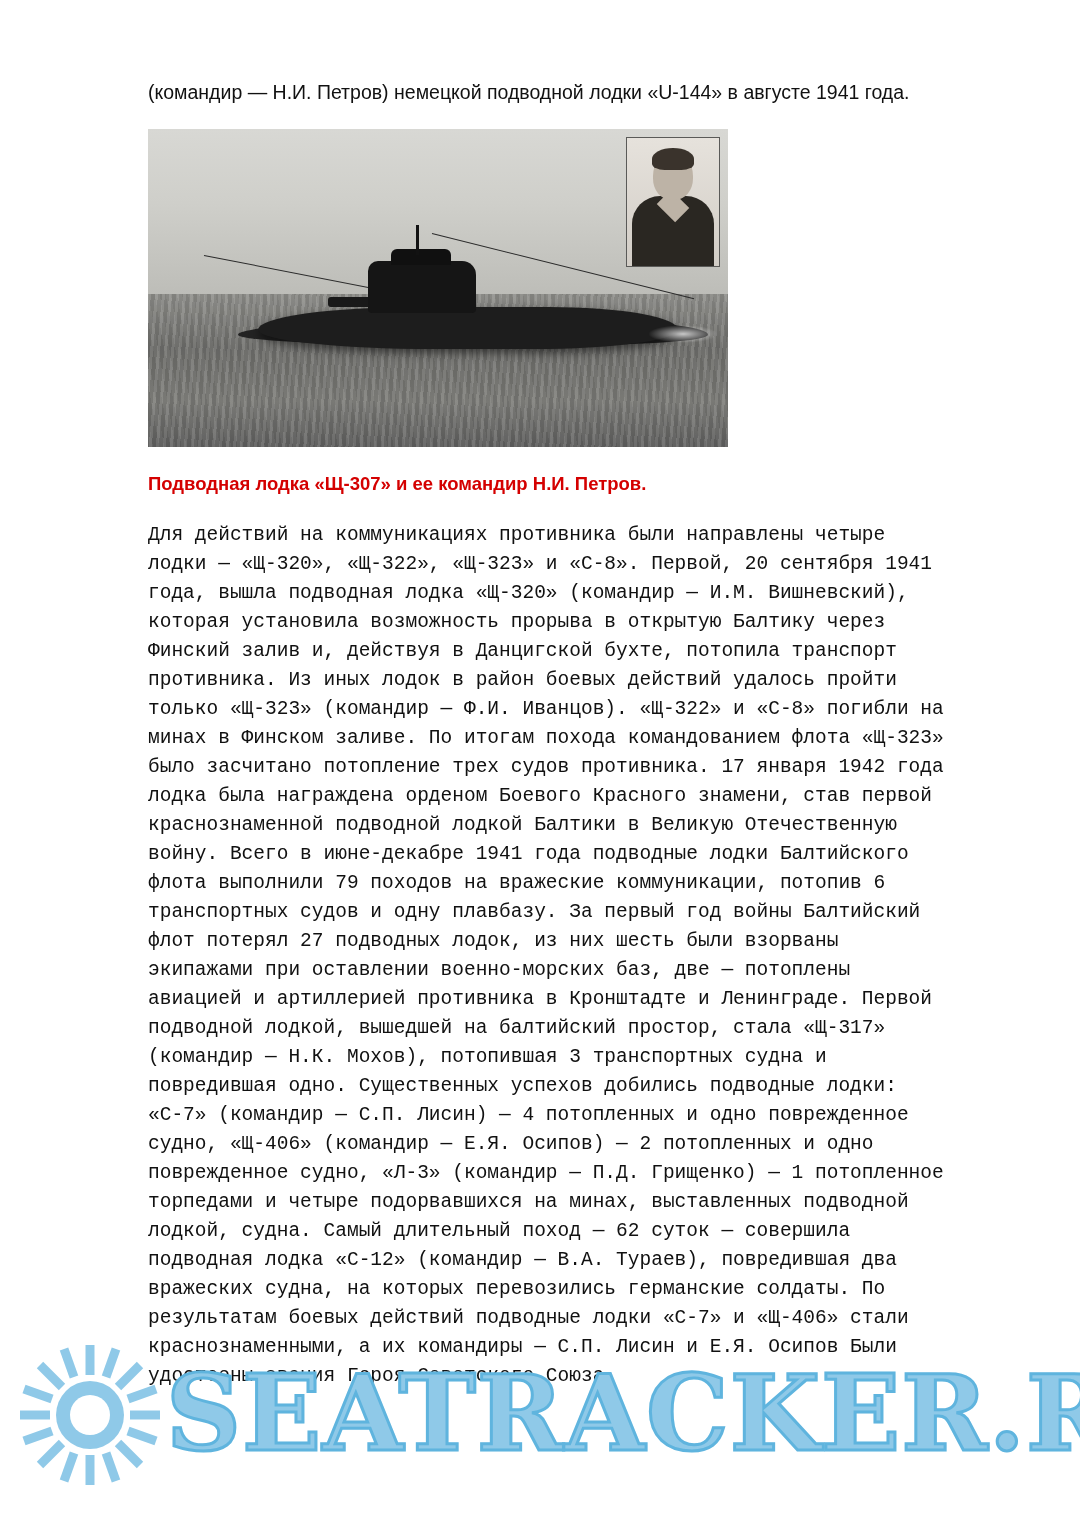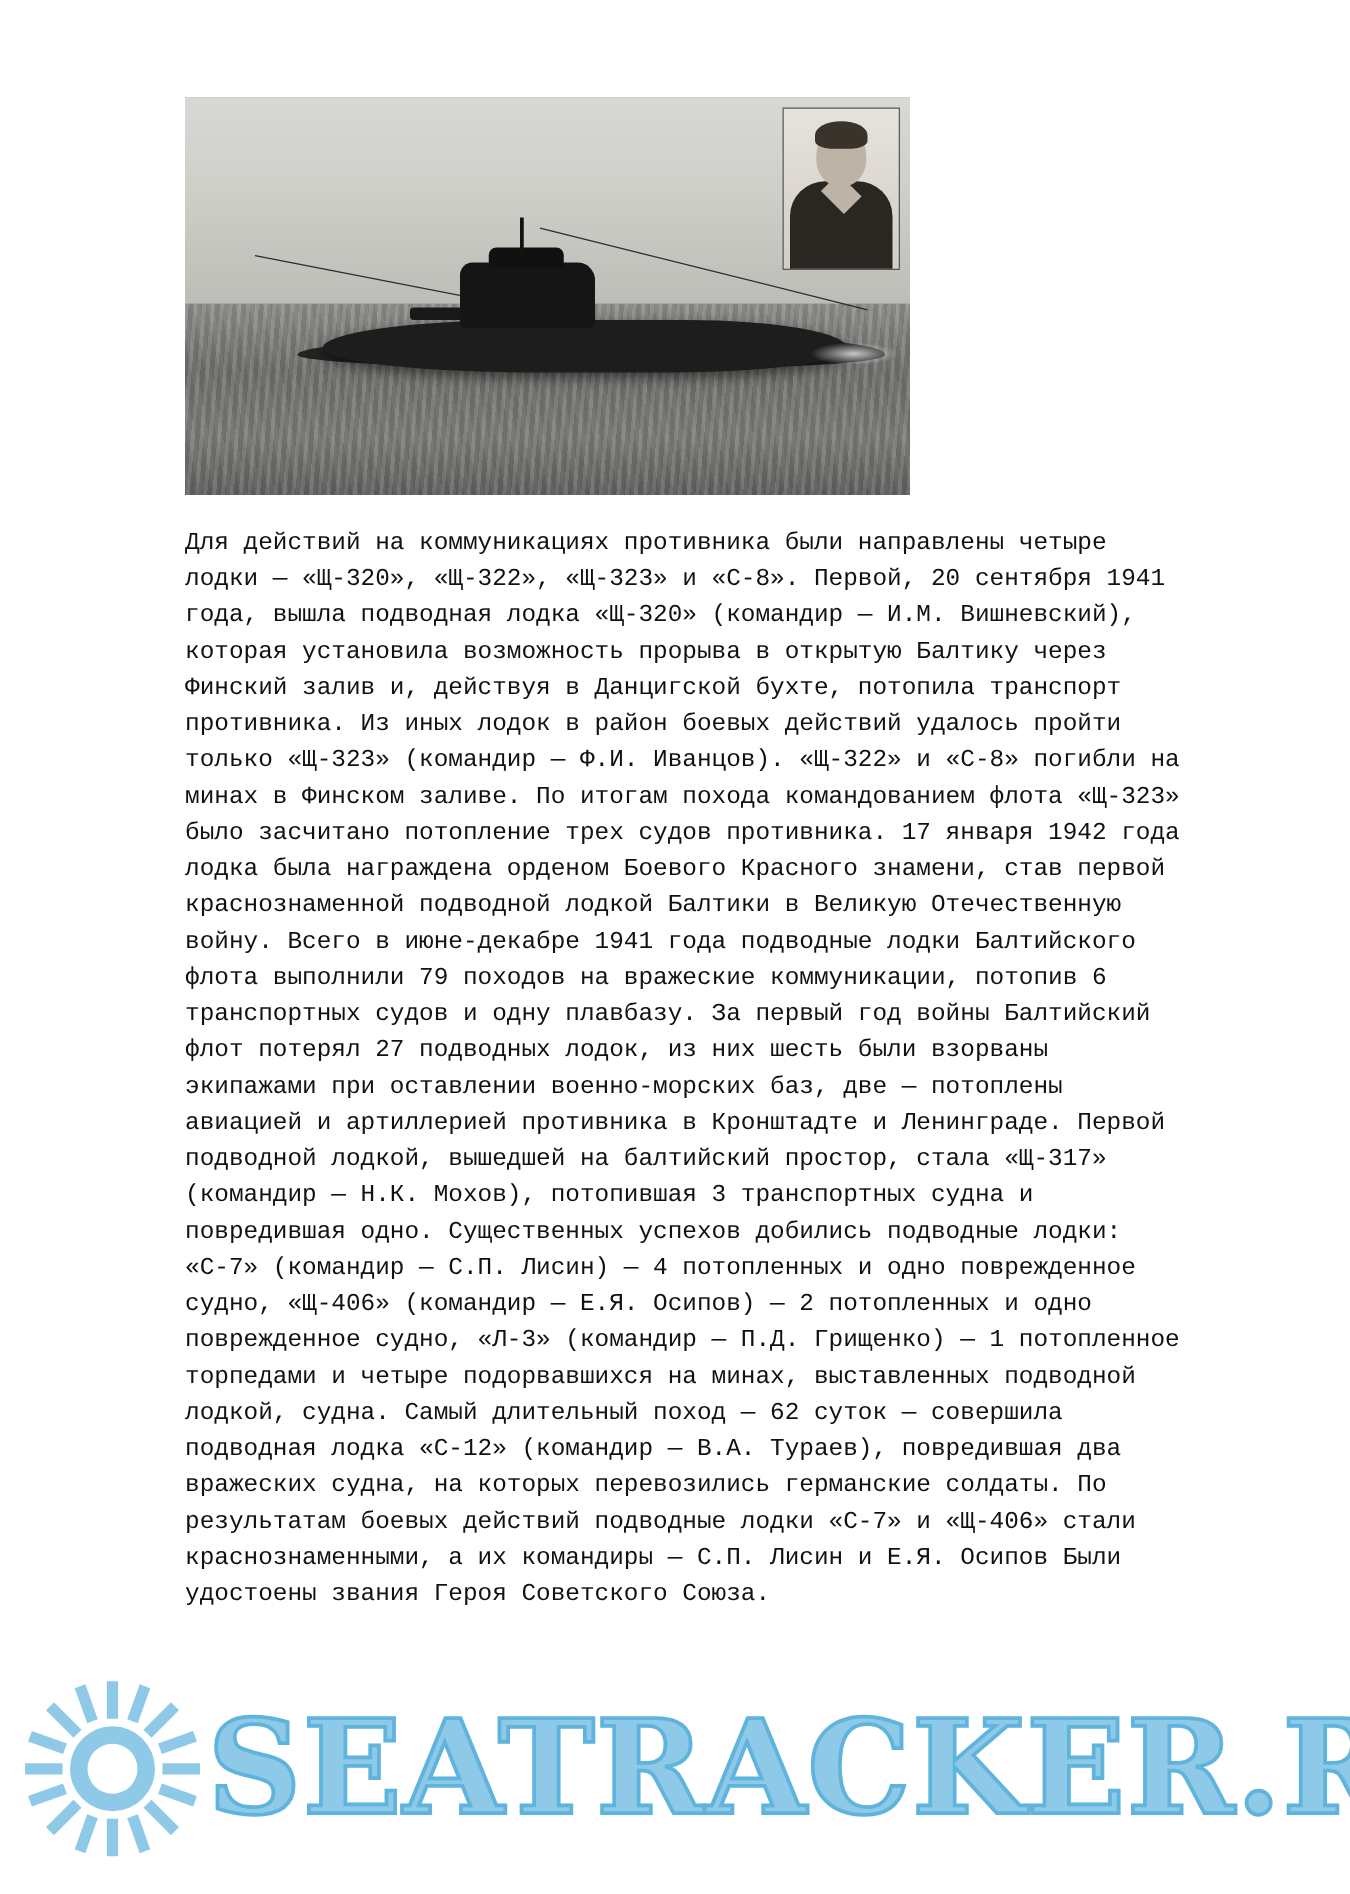--- a/index.html
+++ b/index.html
@@ -253,6 +253,7 @@
 
   <div class="content">
 
+    <p class="intro-text">(командир — Н.И. Петров) немецкой подводной лодки «U-144» в августе 1941 года.</p>
 
     <div class="photo-wrap">
       <div class="photo-sky"></div>

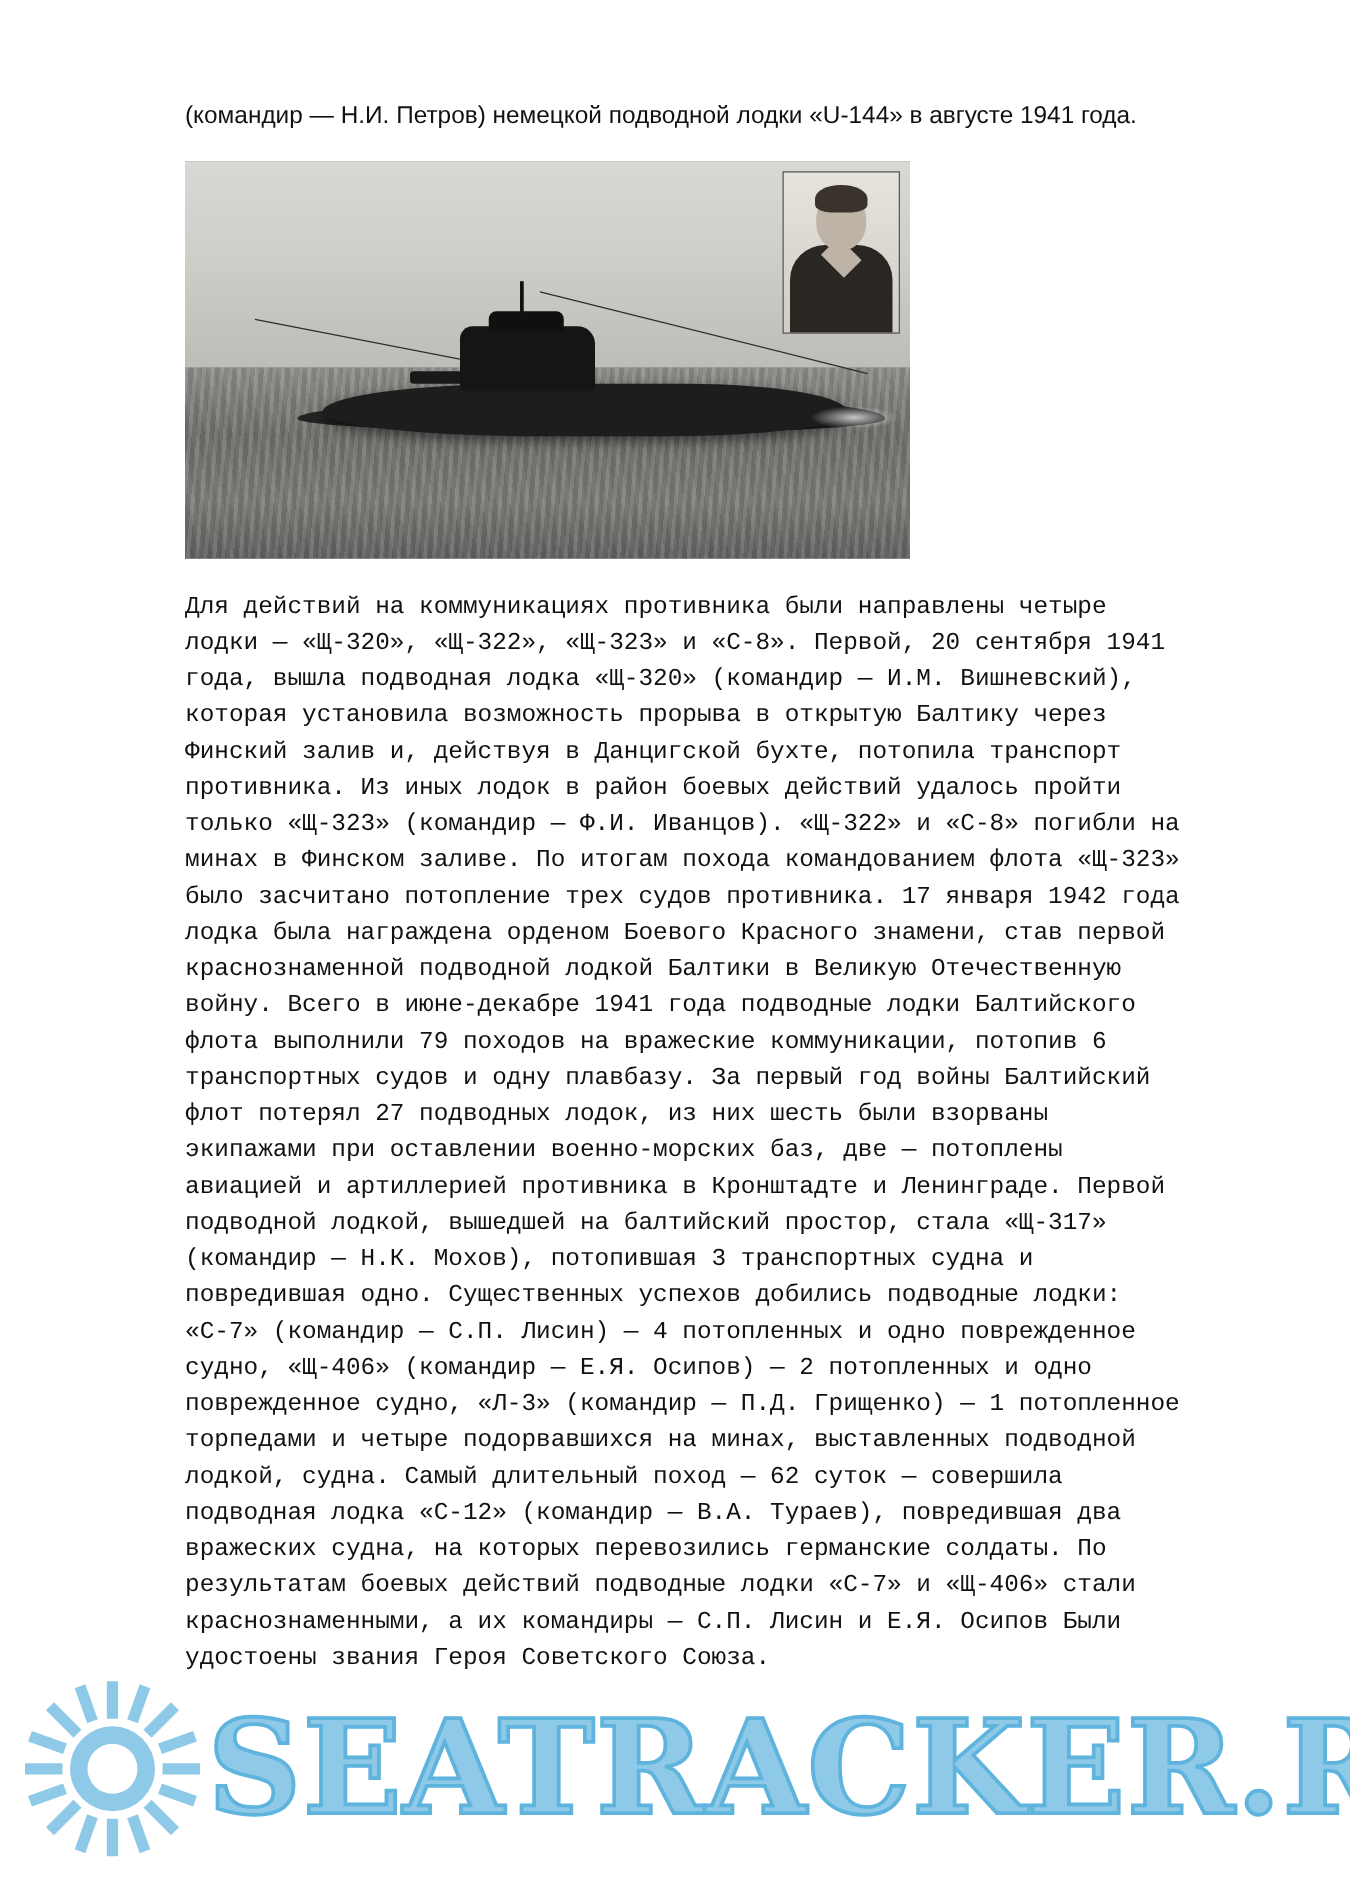--- a/index.html
+++ b/index.html
@@ -276,6 +276,7 @@
       </div>
     </div>
 
+    <p class="caption">Подводная лодка «Щ-307» и ее командир Н.И. Петров.</p>
 
     <p class="body-text">Для действий на коммуникациях противника были направлены четыре лодки — «Щ-320», «Щ-322», «Щ-323» и «С-8». Первой, 20 сентября 1941 года, вышла подводная лодка «Щ-320» (командир — И.М. Вишневский), которая установила возможность прорыва в открытую Балтику через Финский залив и, действуя в Данцигской бухте, потопила транспорт противника. Из иных лодок в район боевых действий удалось пройти только «Щ-323» (командир — Ф.И. Иванцов). «Щ-322» и «С-8» погибли на минах в Финском заливе. По итогам похода командованием флота «Щ-323» было засчитано потопление трех судов противника. 17 января 1942 года лодка была награждена орденом Боевого Красного знамени, став первой краснознаменной подводной лодкой Балтики в Великую Отечественную войну. Всего в июне-декабре 1941 года подводные лодки Балтийского флота выполнили 79 походов на вражеские коммуникации, потопив 6 транспортных судов и одну плавбазу. За первый год войны Балтийский флот потерял 27 подводных лодок, из них шесть были взорваны экипажами при оставлении военно-морских баз, две — потоплены авиацией и артиллерией противника в Кронштадте и Ленинграде. Первой подводной лодкой, вышедшей на балтийский простор, стала «Щ-317» (командир — Н.К. Мохов), потопившая 3 транспортных судна и повредившая одно. Существенных успехов добились подводные лодки: «С-7» (командир — С.П. Лисин) — 4 потопленных и одно поврежденное судно, «Щ-406» (командир — Е.Я. Осипов) — 2 потопленных и одно поврежденное судно, «Л-3» (командир — П.Д. Грищенко) — 1 потопленное торпедами и четыре подорвавшихся на минах, выставленных подводной лодкой, судна. Самый длительный поход — 62 суток — совершила подводная лодка «С-12» (командир — В.А. Тураев), повредившая два вражеских судна, на которых перевозились германские солдаты. По результатам боевых действий подводные лодки «С-7» и «Щ-406» стали краснознаменными, а их командиры — С.П. Лисин и Е.Я. Осипов Были удостоены звания Героя Советского Союза.</p>
 

